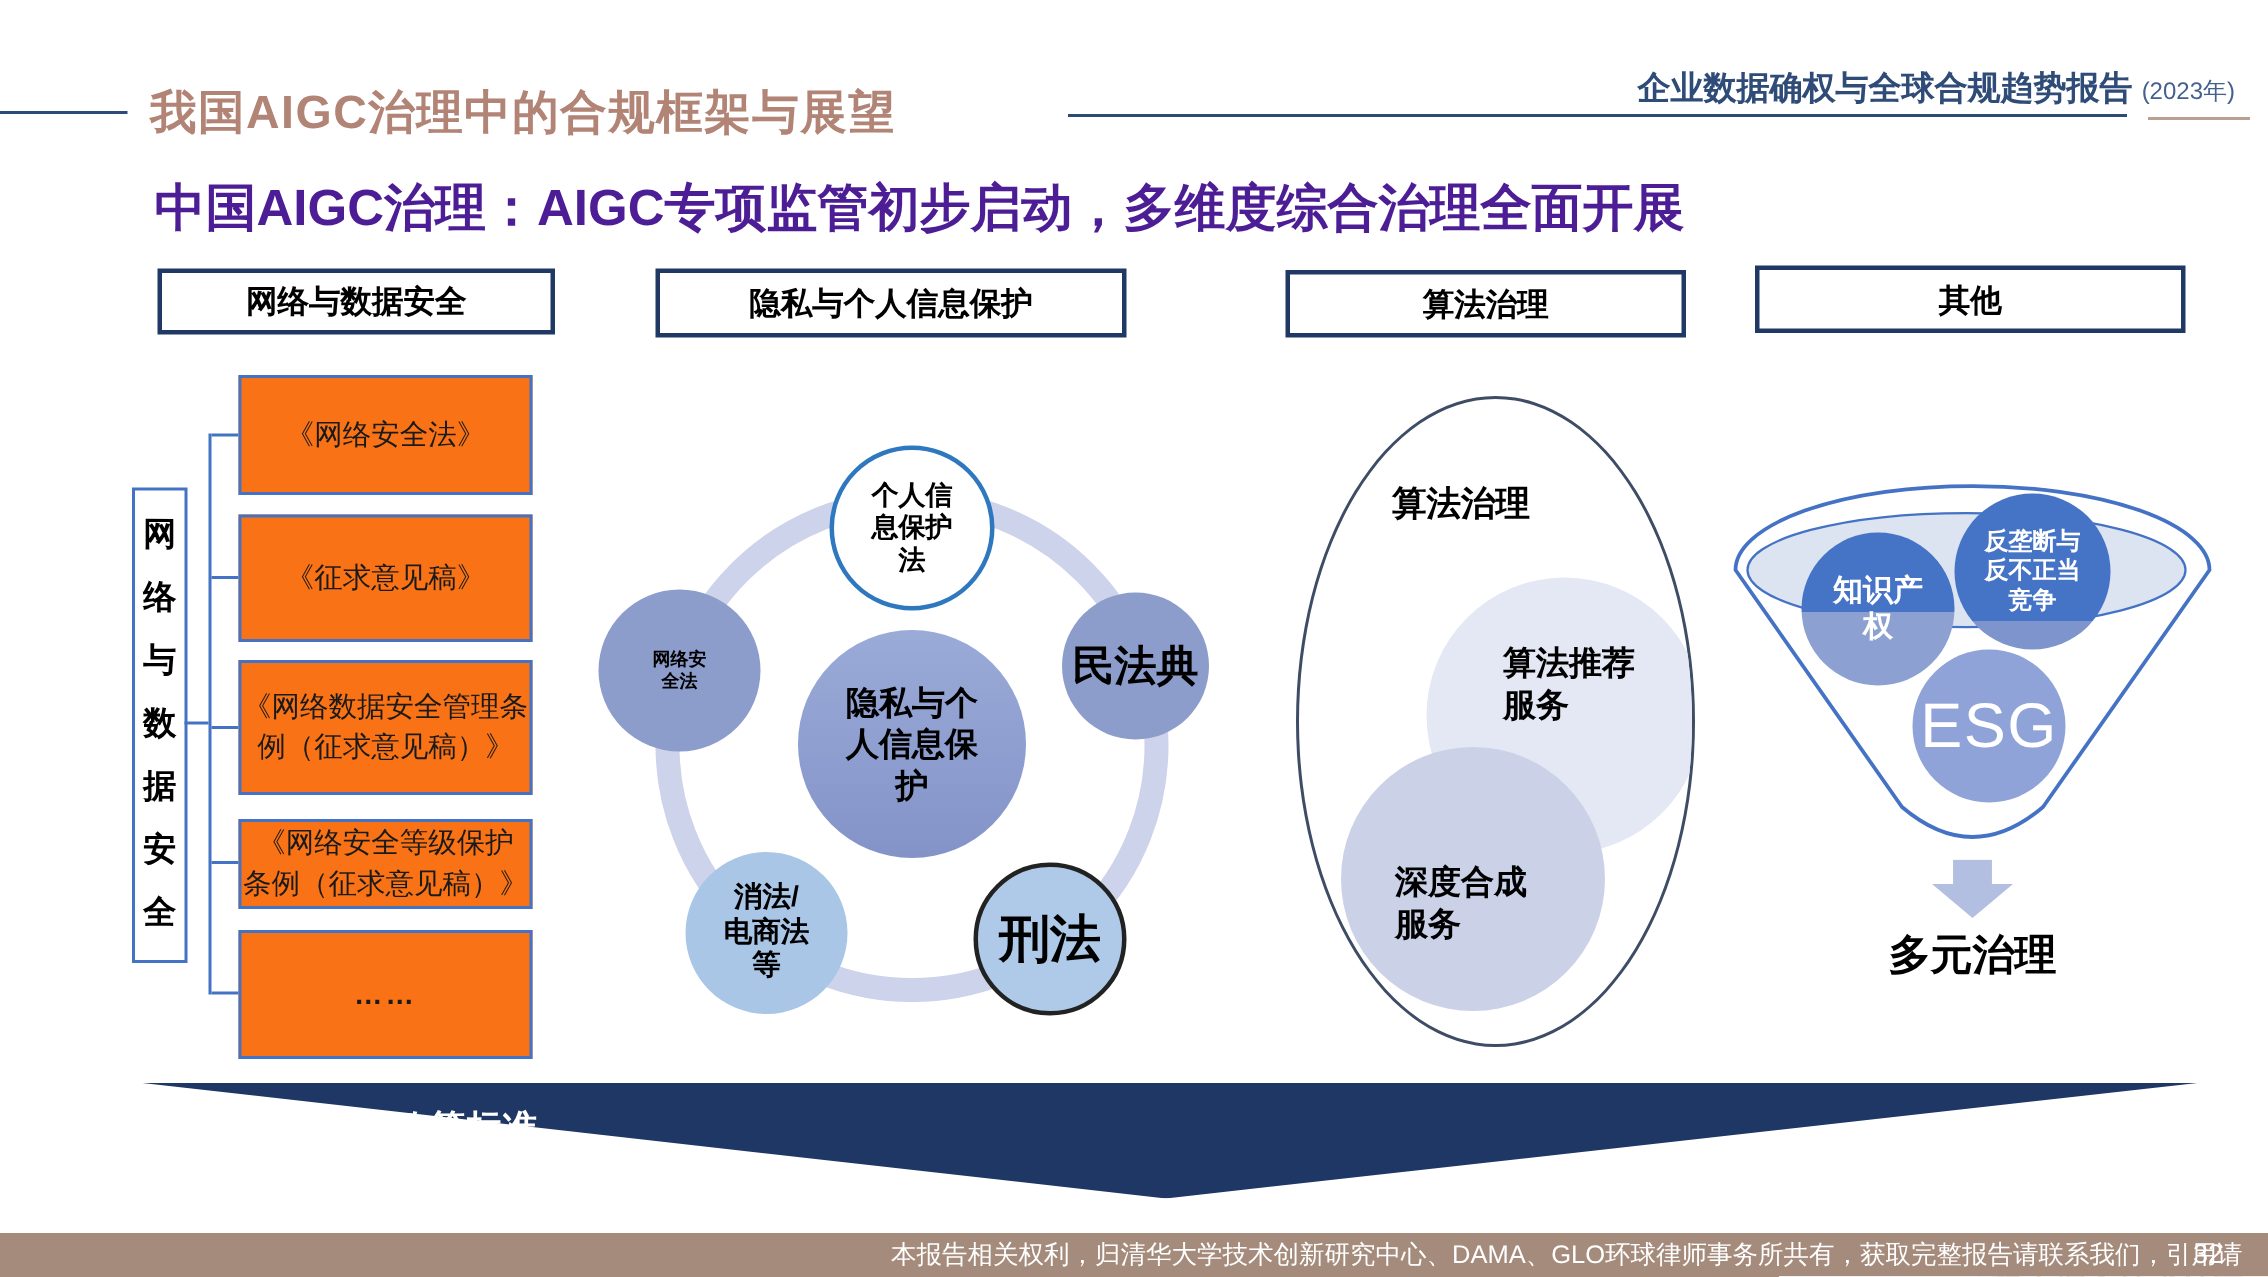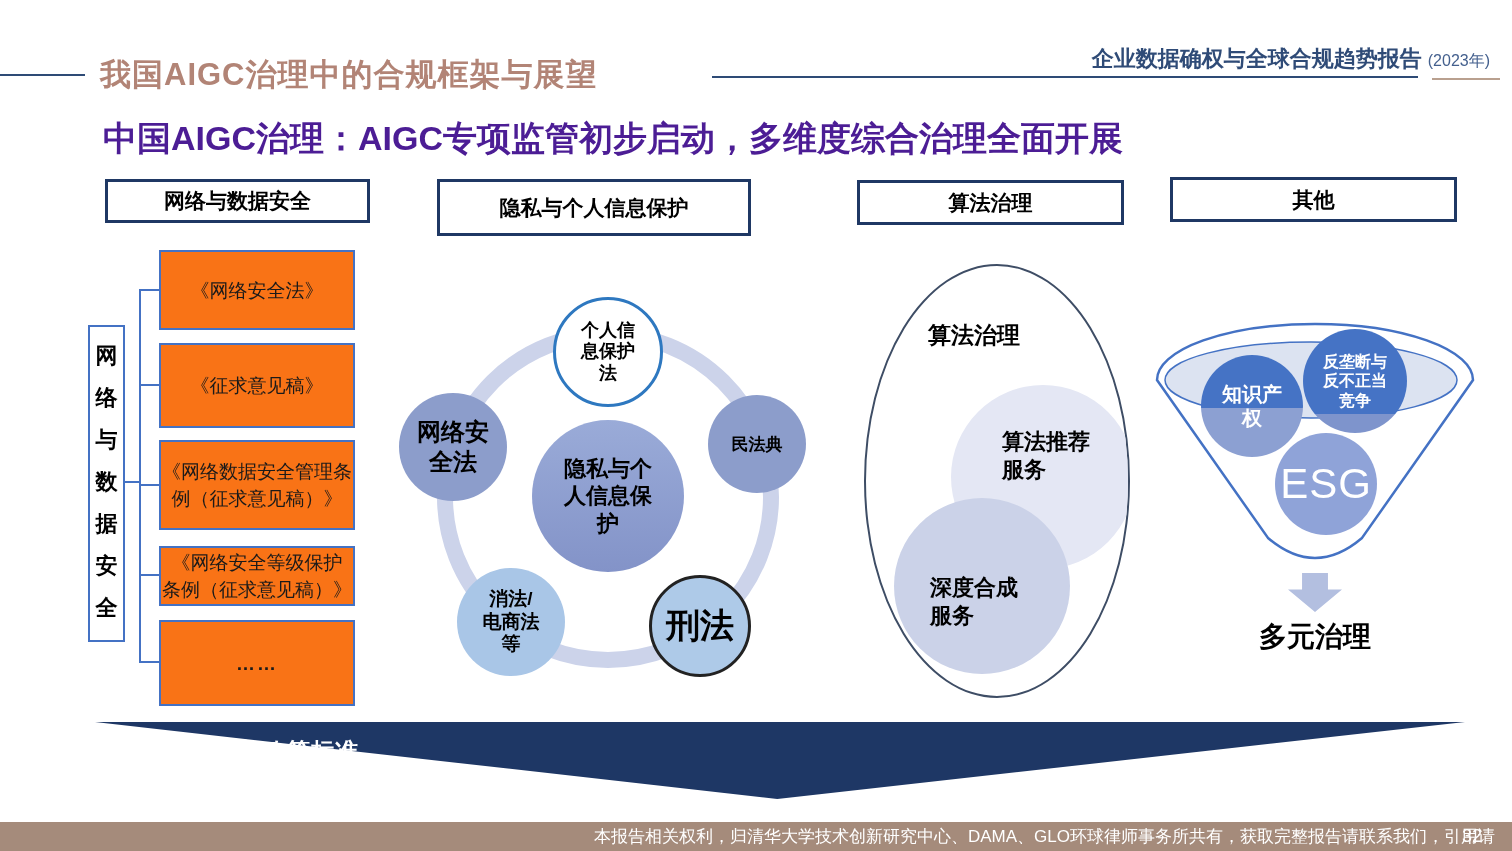--- a/index.html
+++ b/index.html
@@ -21,7 +21,7 @@
   
   .cat { position:absolute; border:3px solid #1F3864; background:#fff; display:flex; align-items:center; justify-content:center; font-size:21px; font-weight:bold; color:#000; }
   .cat.net   { left:105px;  top:179px; width:265px; height:44px; }
-  .cat.priv  { left:437px;  top:179px; width:314px; height:57px; }
+  .cat.priv  { left:437px;  top:179px; width:314px; height:46px; }
   .cat.algo  { left:857px;  top:180px; width:267px; height:45px; }
   .cat.other { left:1170px; top:177px; width:287px; height:45px; }
 

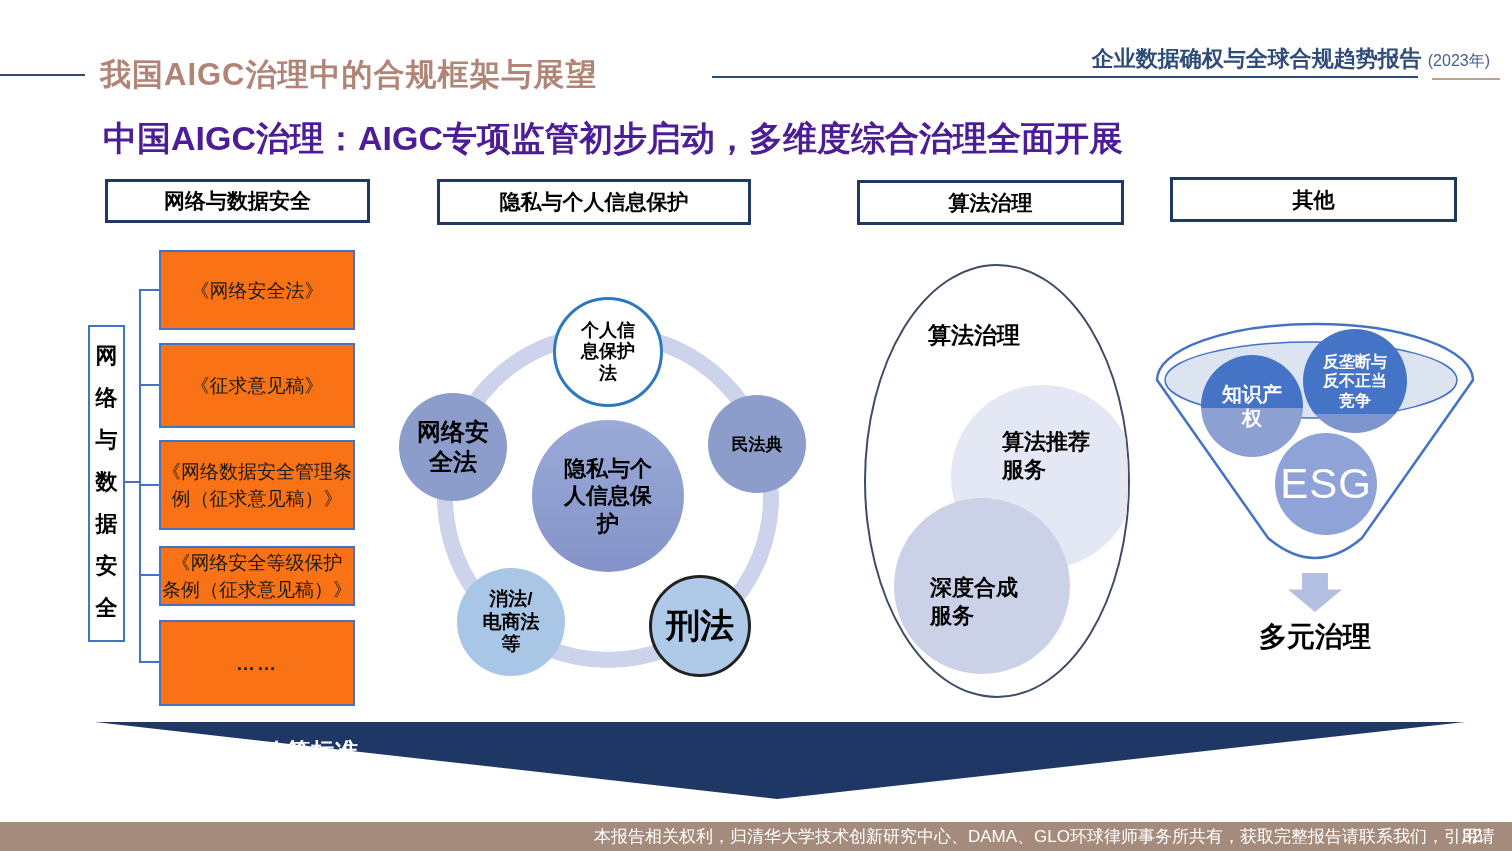--- a/index.html
+++ b/index.html
@@ -43,7 +43,7 @@
   .circ { position:absolute; border-radius:50%; display:flex; align-items:center; justify-content:center;
           text-align:center; font-weight:bold; color:#000; }
   .c-pipl { left:553px; top:297px; width:110px; height:110px; background:#fff; border:3px solid #2E78C0; font-size:18px; line-height:1.2; }
-  .c-csl  { left:399px; top:393px; width:108px; height:108px; background:#8C9DCB; font-size:24px; line-height:1.25; }
+  .c-csl  { left:399px; top:393px; width:108px; height:108px; background:#8C9DCB; font-size:12px; line-height:1.25; }
   .c-civil{ left:708px; top:395px; width:98px;  height:98px;  background:#8C9DCB; font-size:17px; }
   .c-core { left:532px; top:420px; width:152px; height:152px; background:linear-gradient(180deg,#9AABD8 0%,#8393C8 100%); font-size:22px; line-height:1.25; }
   .c-cons { left:457px; top:568px; width:108px; height:108px; background:#A9C6E7; font-size:19px; line-height:1.2; }

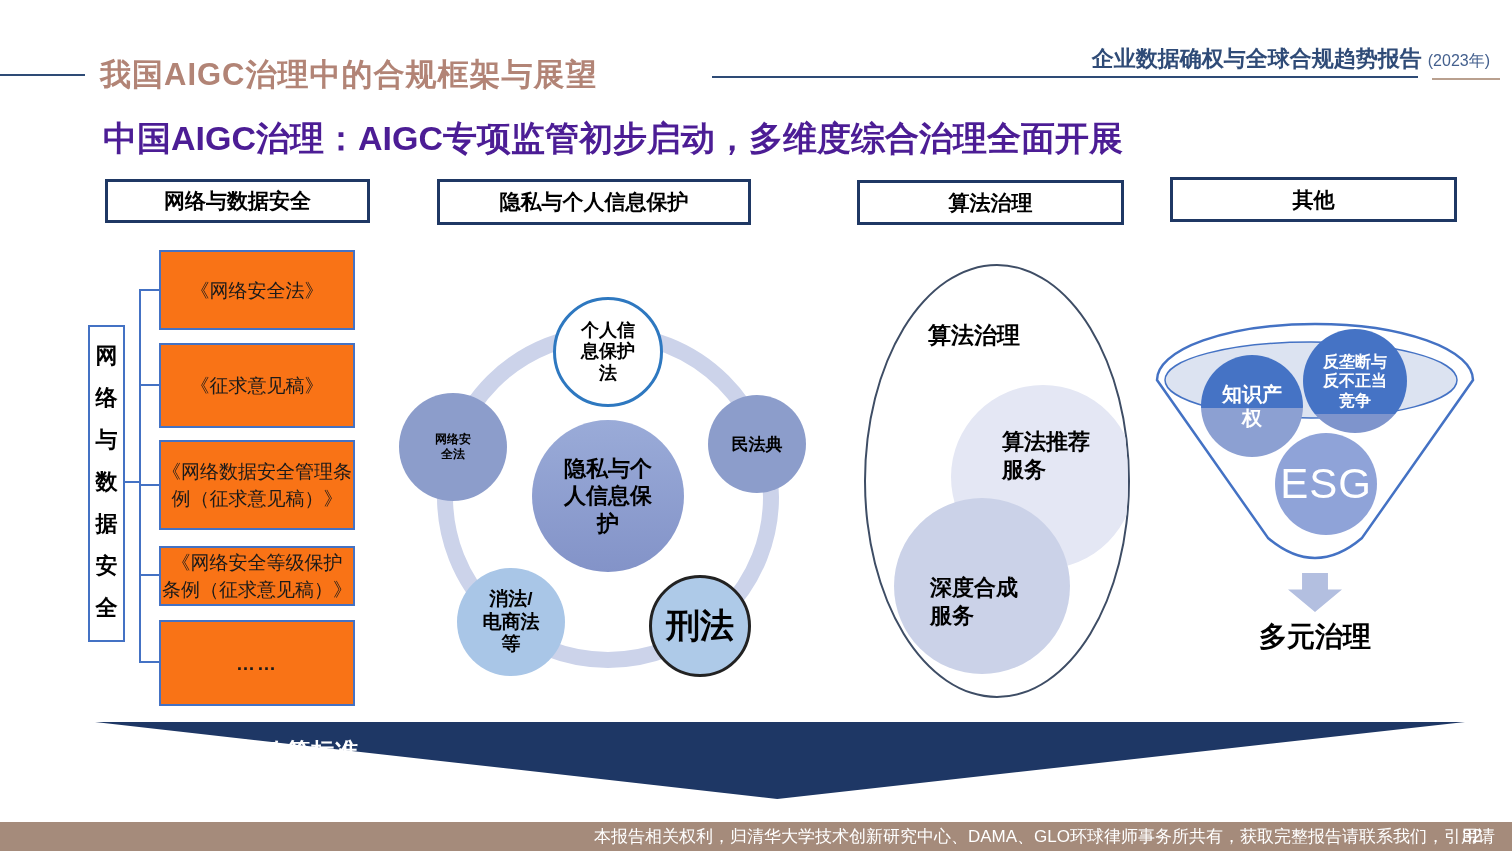--- a/index.html
+++ b/index.html
@@ -44,7 +44,7 @@
           text-align:center; font-weight:bold; color:#000; }
   .c-pipl { left:553px; top:297px; width:110px; height:110px; background:#fff; border:3px solid #2E78C0; font-size:18px; line-height:1.2; }
   .c-csl  { left:399px; top:393px; width:108px; height:108px; background:#8C9DCB; font-size:12px; line-height:1.25; }
-  .c-civil{ left:708px; top:395px; width:98px;  height:98px;  background:#8C9DCB; font-size:17px; }
+  .c-civil{ left:708px; top:395px; width:98px;  height:98px;  background:#8C9DCB; font-size:28px; }
   .c-core { left:532px; top:420px; width:152px; height:152px; background:linear-gradient(180deg,#9AABD8 0%,#8393C8 100%); font-size:22px; line-height:1.25; }
   .c-cons { left:457px; top:568px; width:108px; height:108px; background:#A9C6E7; font-size:19px; line-height:1.2; }
   .c-crim { left:649px; top:575px; width:102px; height:102px; background:#AECAE8; border:3px solid #222; font-size:34px; }

